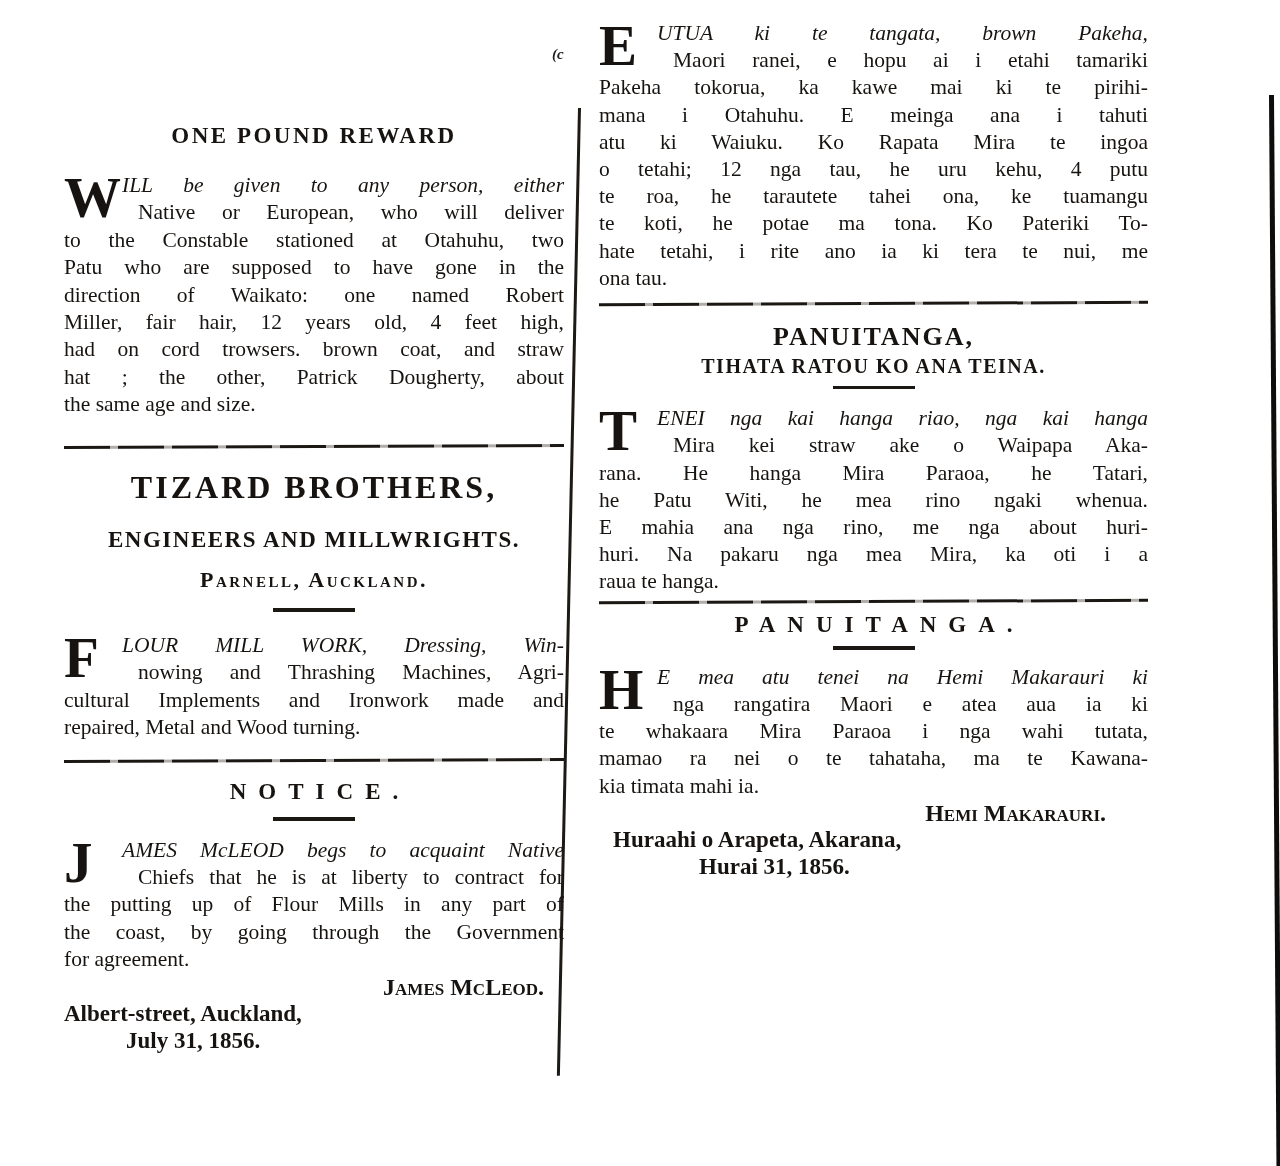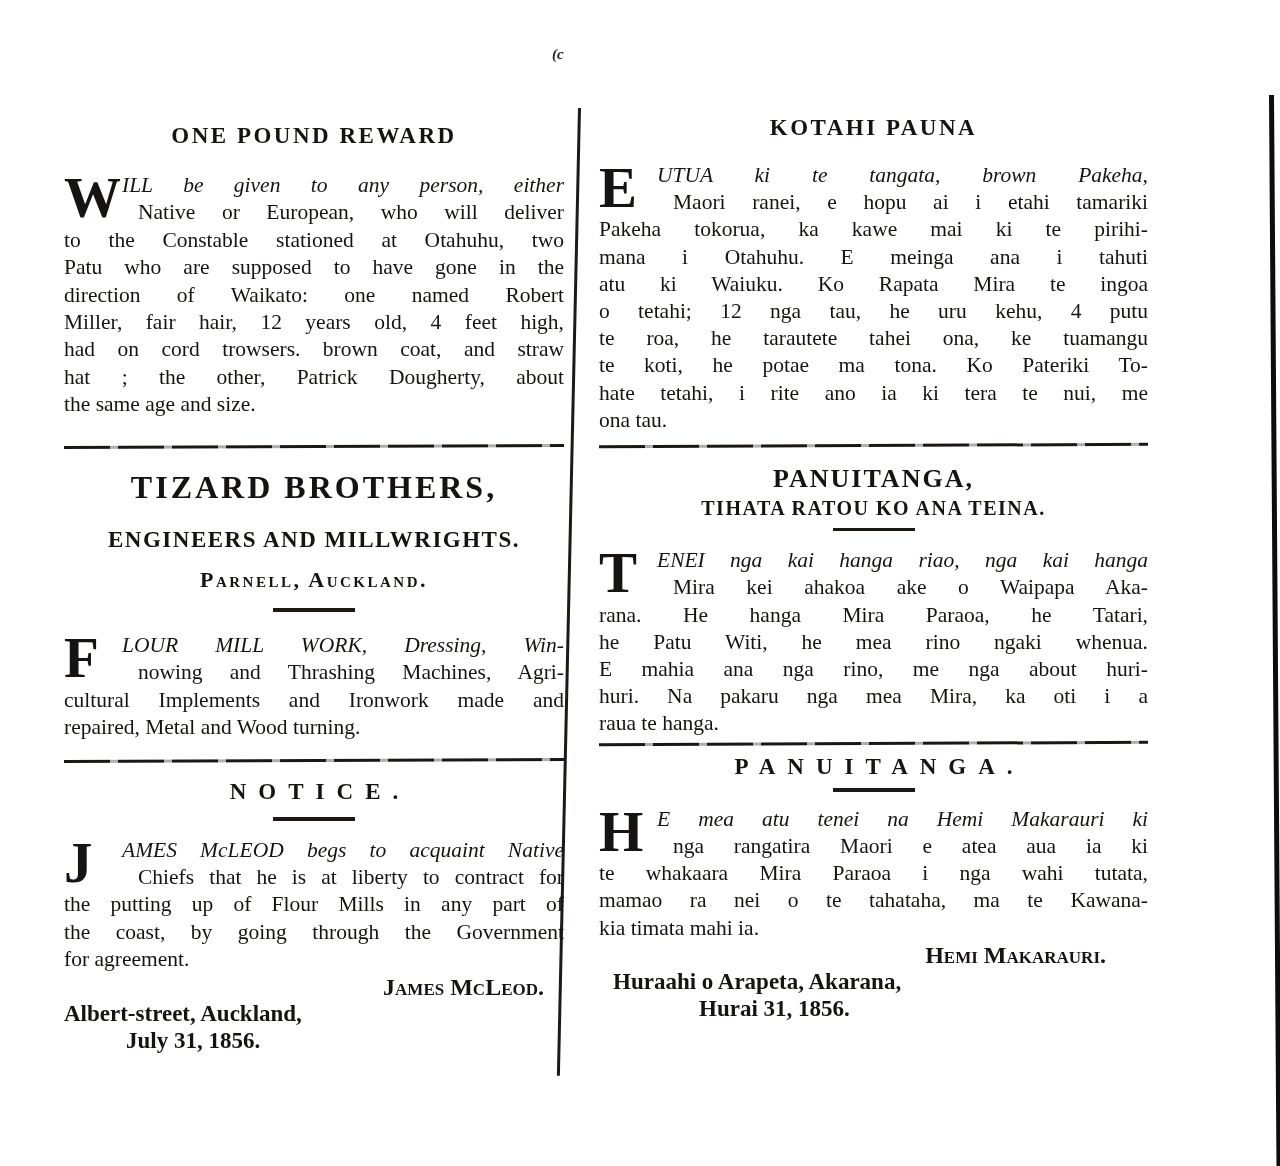--- a/index.html
+++ b/index.html
@@ -150,7 +150,6 @@
   <div class="col col-right">
 
     <div>
-      <div class="head-md mt-k">KOTAHI PAUNA</div>
       <div class="para mt-l">
         <span class="dropcap">E</span>
         <div class="bl l1">UTUA ki te tangata, brown Pakeha,</div>

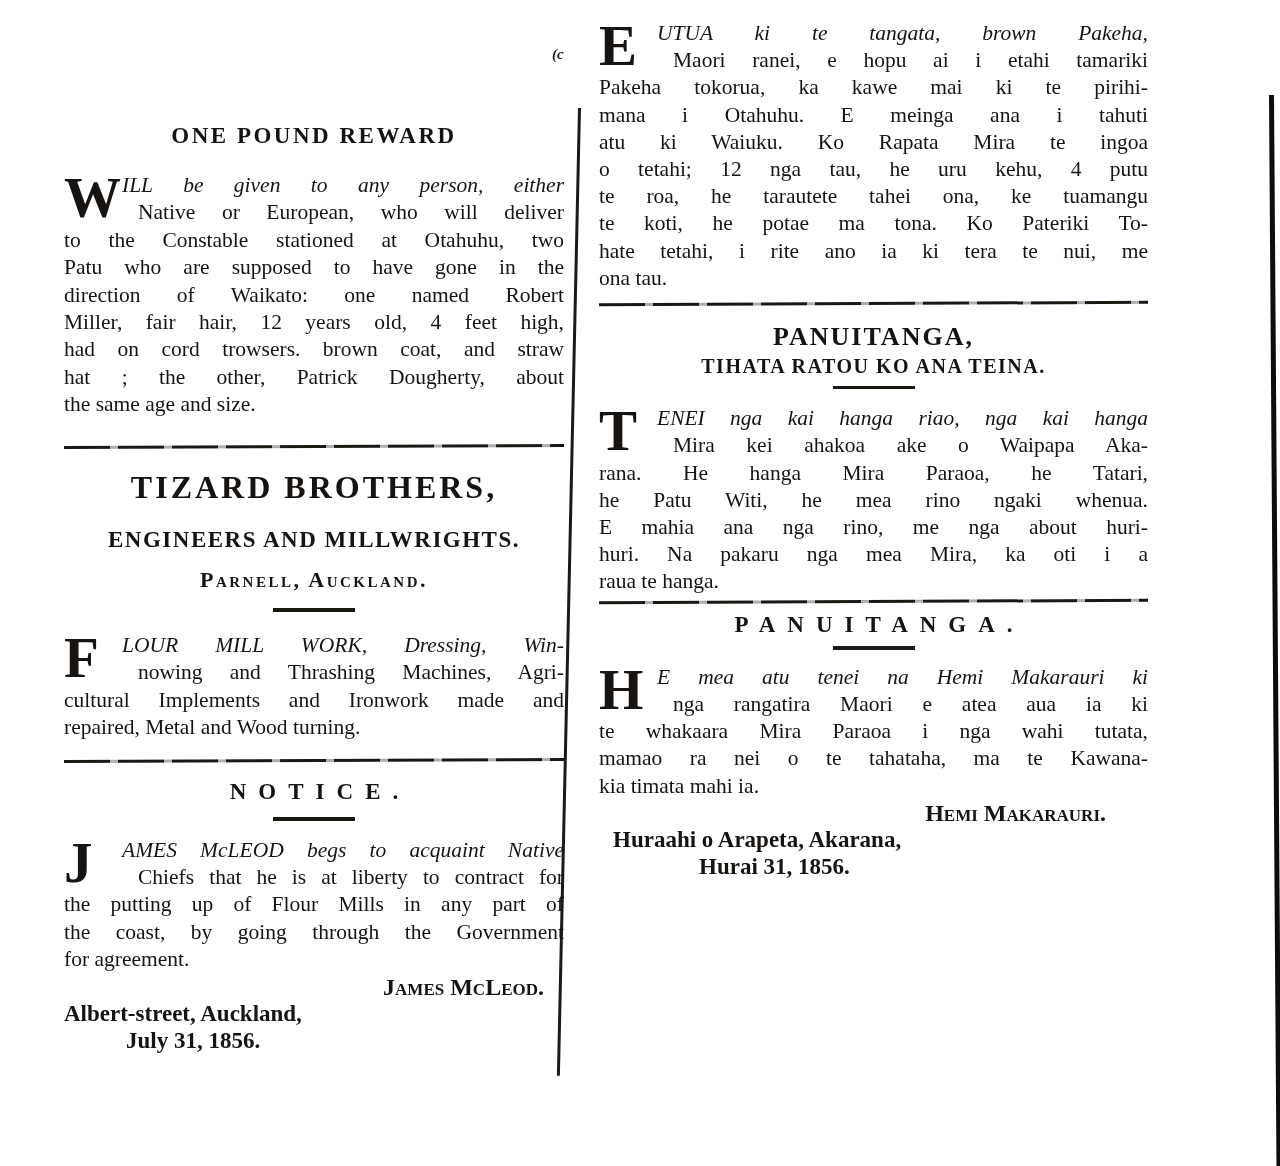--- a/index.html
+++ b/index.html
@@ -174,7 +174,7 @@
       <div class="para mt-p">
         <span class="dropcap">T</span>
         <div class="bl l1">ENEI nga kai hanga riao, nga kai hanga</div>
-        <div class="bl l2">Mira kei ahakoa ake o Waipapa Aka-</div>
+        <div class="bl l2">Mira kei straw ake o Waipapa Aka-</div>
         <div class="bl">rana.  He hanga Mira Paraoa, he Tatari,</div>
         <div class="bl">he Patu Witi, he mea rino ngaki whenua.</div>
         <div class="bl">E mahia ana nga rino, me nga about huri-</div>

